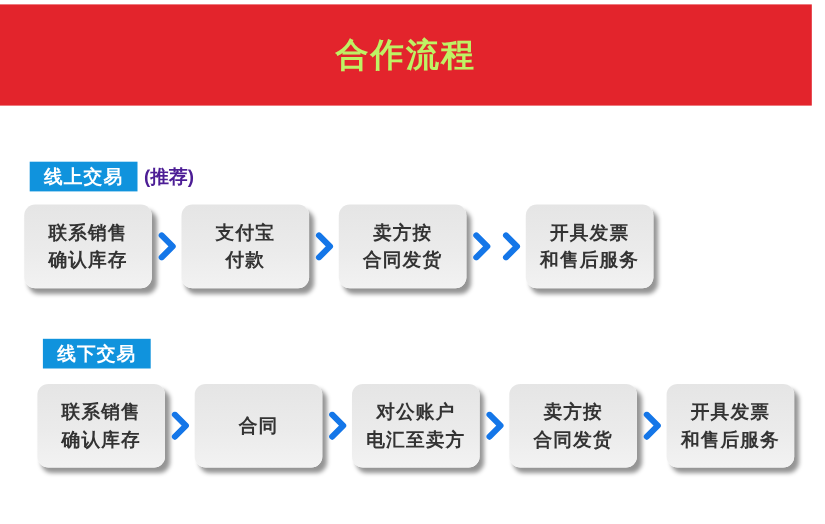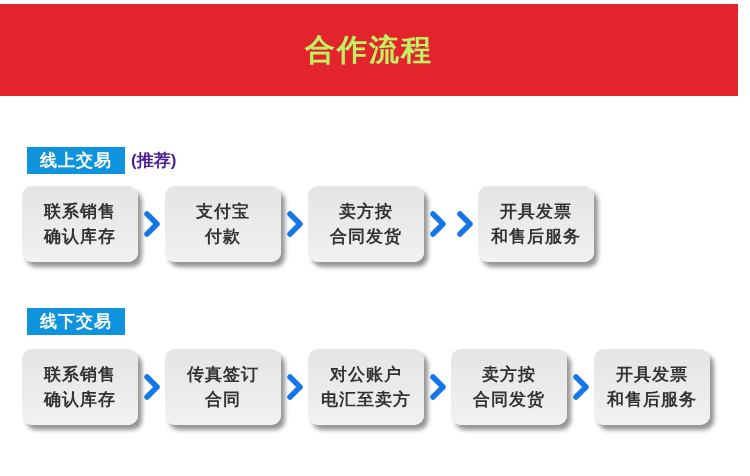--- a/index.html
+++ b/index.html
@@ -25,7 +25,7 @@
 
   .flow-section{display:block;}
   .section-online{margin-top:51px;}
-  .section-offline{margin-top:46px;}
+  .section-offline{margin-top:46px;margin-left:12px;}
 
   .label-row{
     margin-left:27px;height:27px;

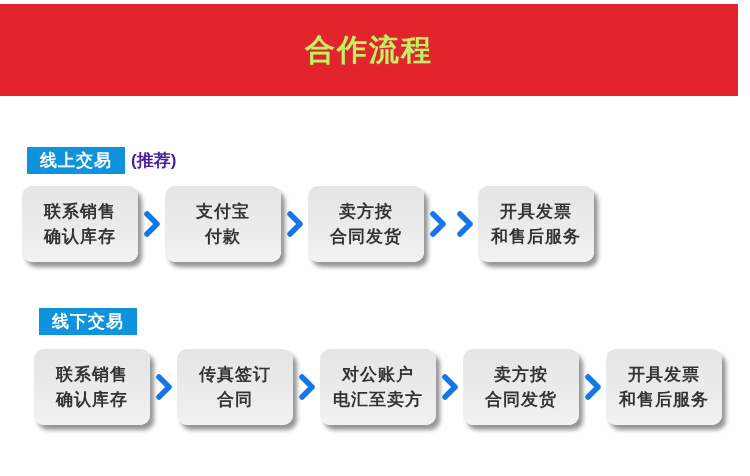--- a/index.html
+++ b/index.html
@@ -134,7 +134,6 @@
           </svg>
       </div>
       <div class="step">
-        <div class="l">传真签订</div>
         <div class="l">合同</div>
       </div>
       <div class="arrow">

